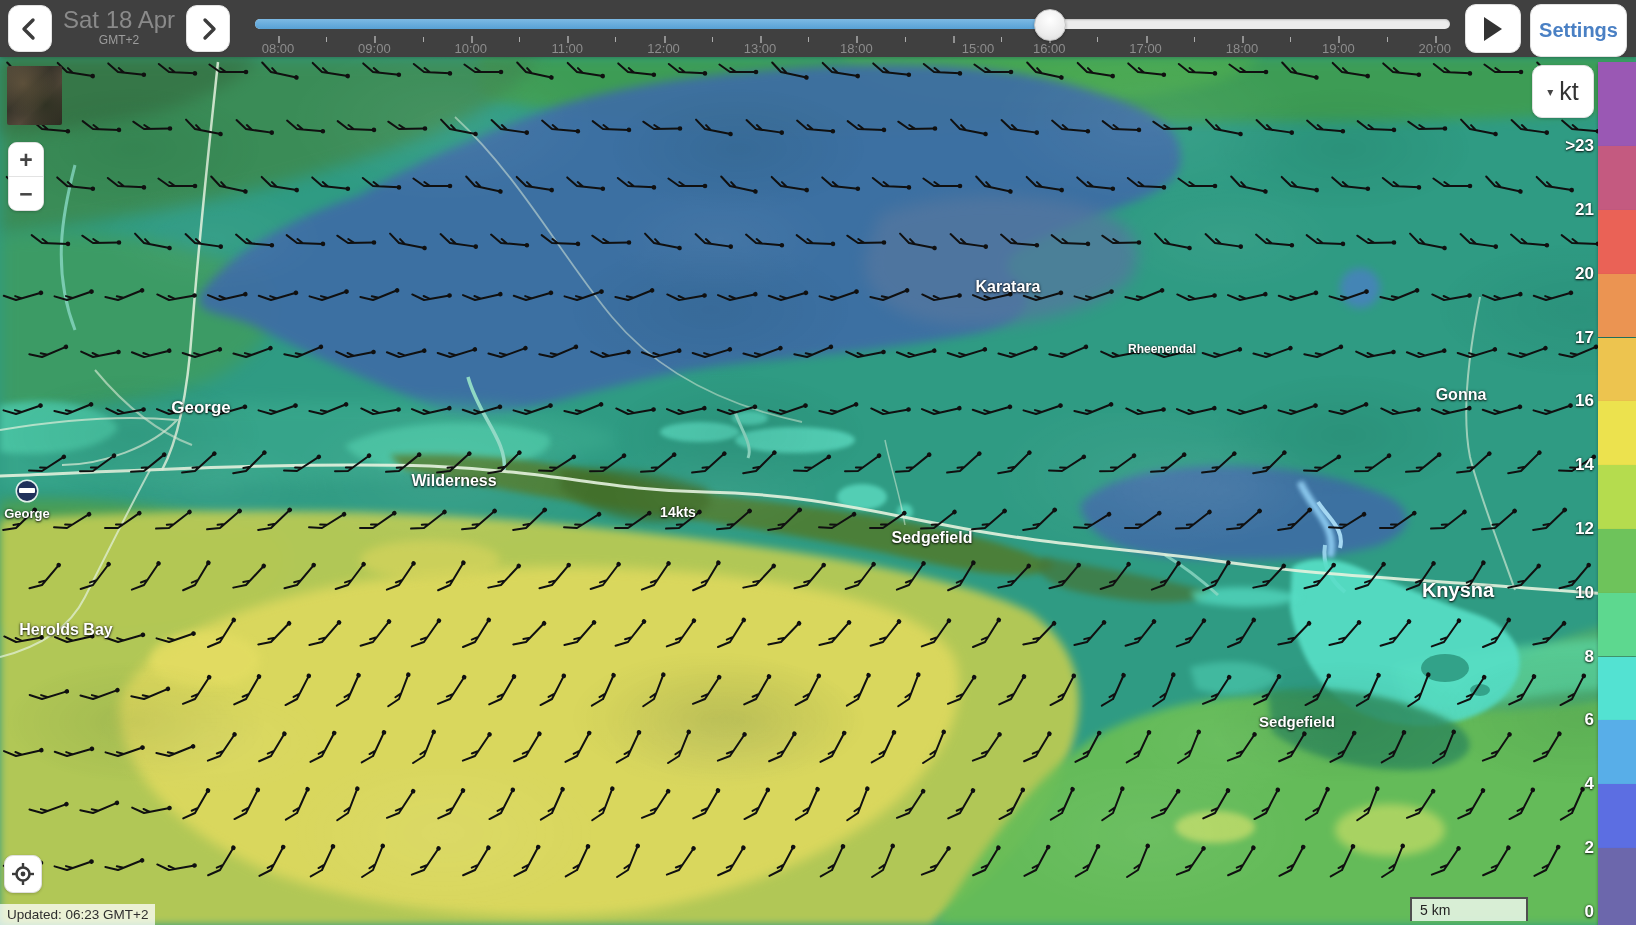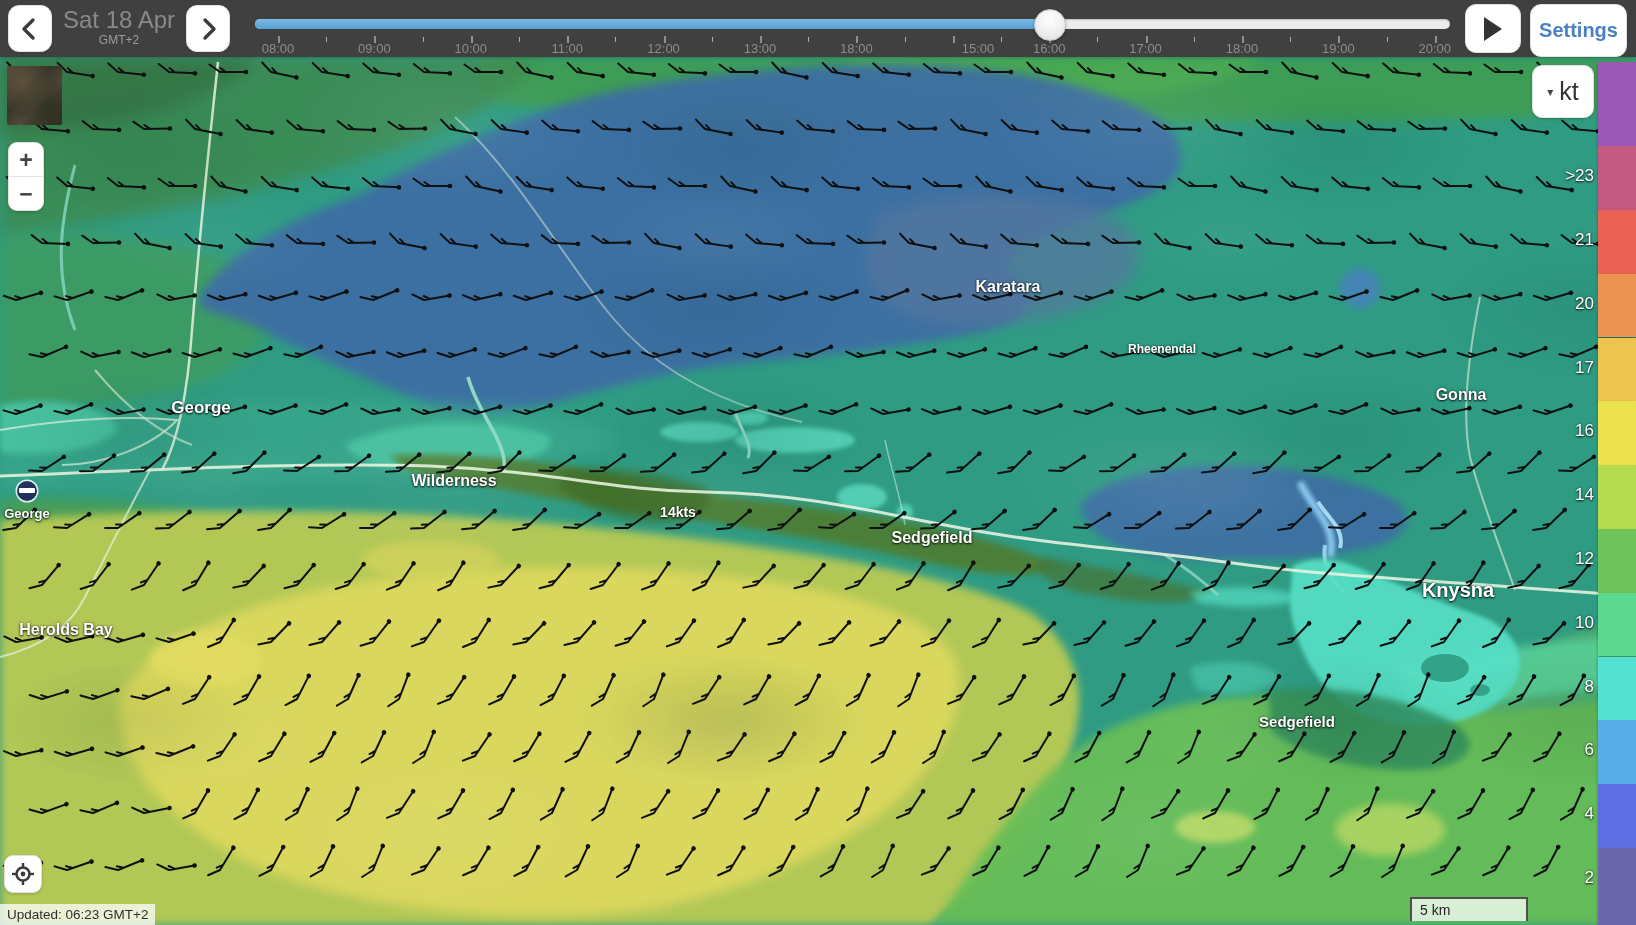--- a/index.html
+++ b/index.html
@@ -72,8 +72,8 @@
   .unit-btn .unit{font-size:25px;color:#333;}
   .legend-strip{position:absolute;left:1598px;top:0;width:38px;z-index:20;}
   .legend-seg{position:absolute;left:0;width:38px;box-shadow:0 2px 3px rgba(0,0,0,.3);}
-  .legend-lbl{position:absolute;transform:translate(-100%,-50%);color:#fff;font-size:17px;font-weight:400;
-              text-shadow:0 1px 2px rgba(0,0,0,.8),0 0 3px rgba(0,0,0,.45);z-index:21;white-space:nowrap;margin-top:30px;}
+  .legend-lbl{position:absolute;transform:translate(-100%,-50%);color:#fff;font-size:17px;font-weight:700;
+              text-shadow:0 1px 2px rgba(0,0,0,.8),0 0 3px rgba(0,0,0,.45);z-index:21;white-space:nowrap;}
 </style>
 </head>
 <body>

